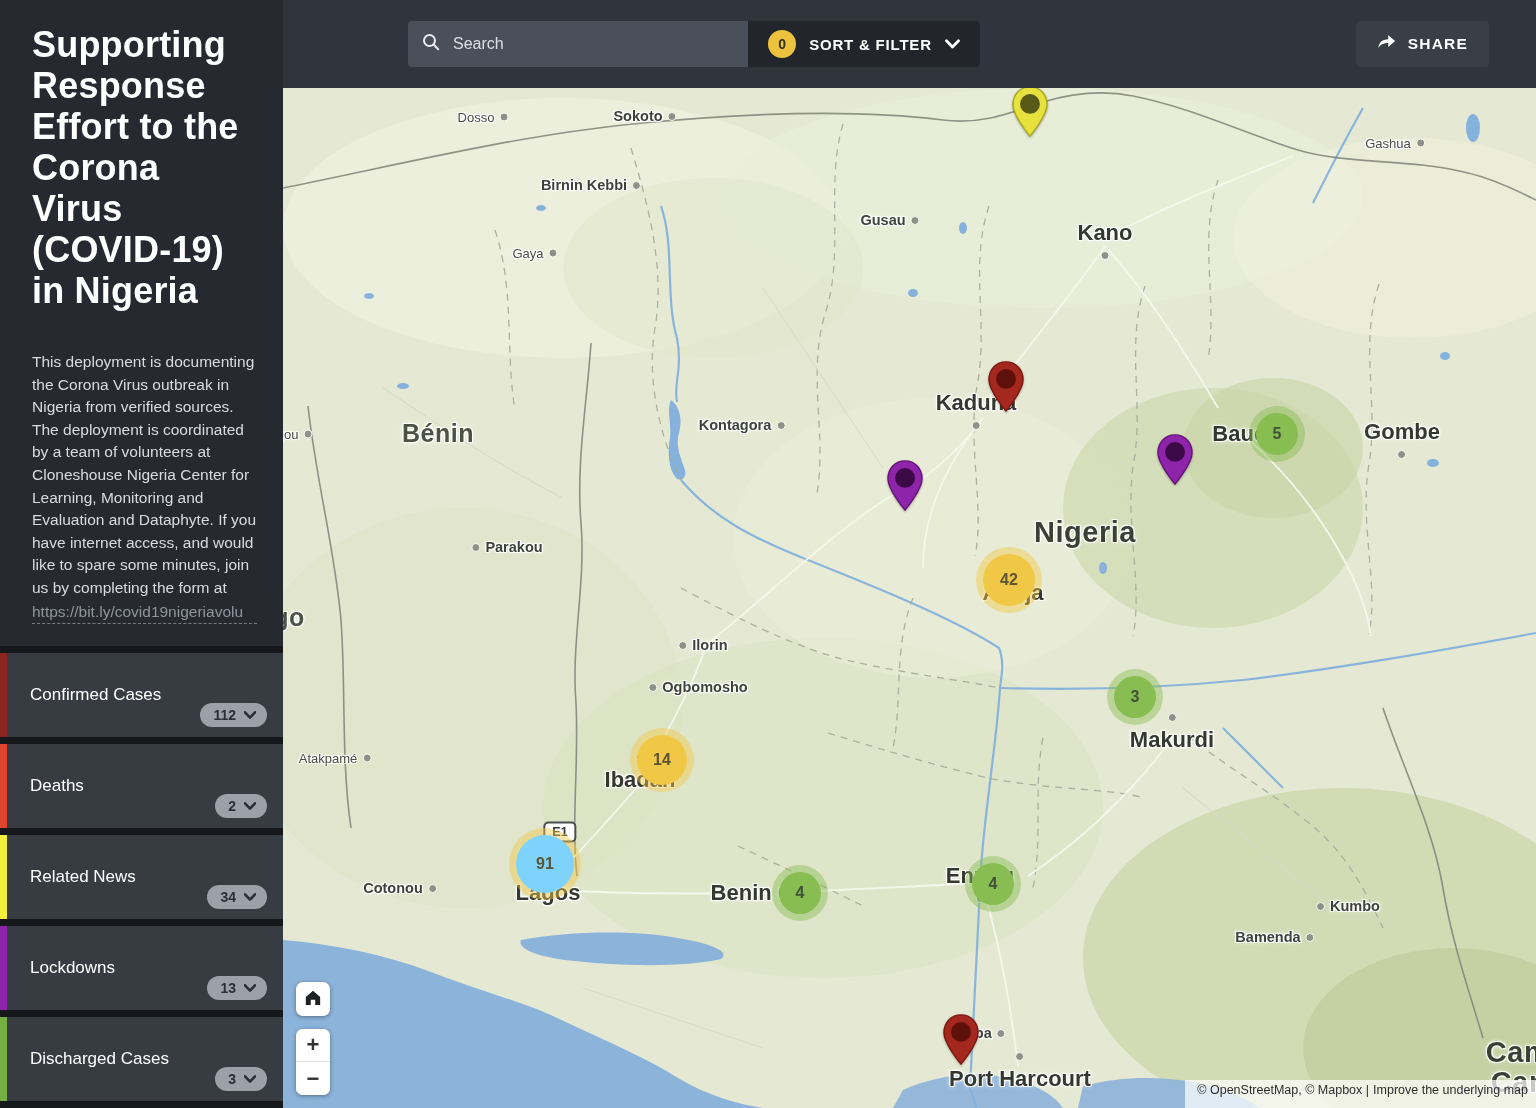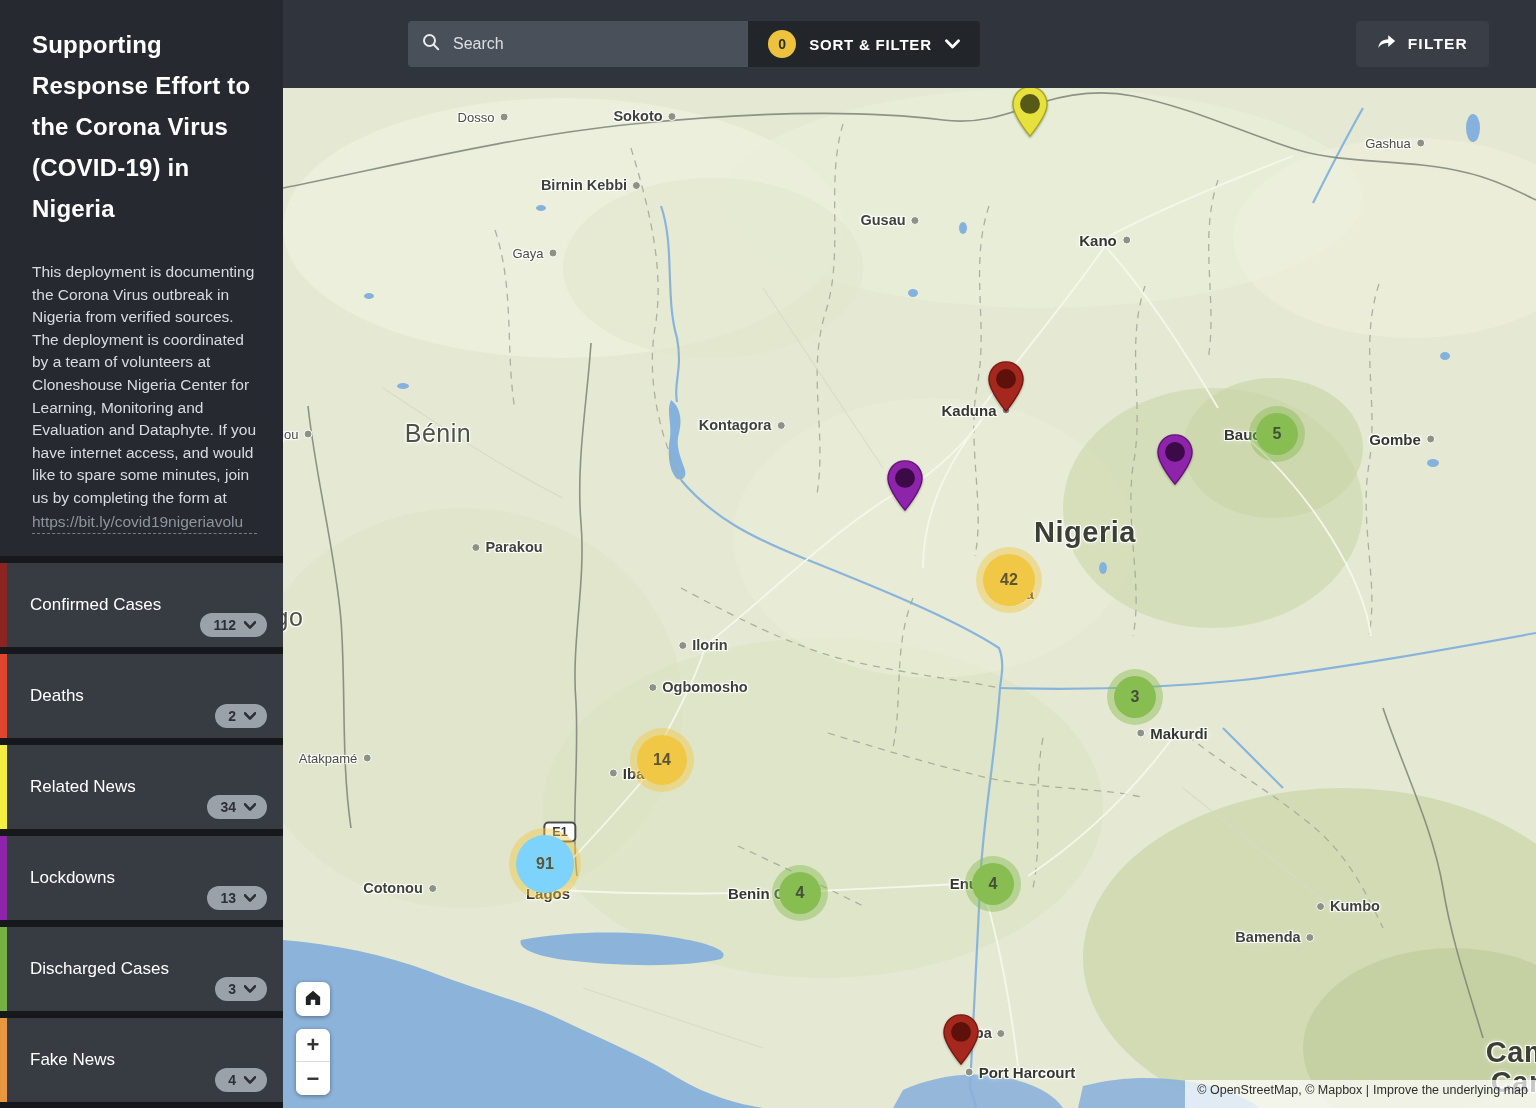--- a/index.html
+++ b/index.html
@@ -11,7 +11,7 @@
   
   .sidebar{position:absolute;left:0;top:0;width:283px;height:1108px;background:#26292f;z-index:30;overflow:hidden;}
   .intro{padding:24px 26px 22px 32px;background:#26292f;}
-  .intro h1{margin:0 0 32px 0;color:#ffffff;font-size:24px;line-height:41px;font-weight:700;letter-spacing:.2px;}
+  .intro h1{margin:0 0 40px 0;color:#ffffff;font-size:36px;line-height:41px;font-weight:700;letter-spacing:.2px;}
   .intro .desc{color:#d8dce1;font-size:15.5px;line-height:22.6px;font-weight:400;margin-top:12px;}
   .intro .link{display:block;margin-top:1px;color:#8f959d;font-size:15.5px;line-height:22px;text-decoration:none;
     border-bottom:1px dashed #767c85;white-space:nowrap;overflow:hidden;width:100%;}

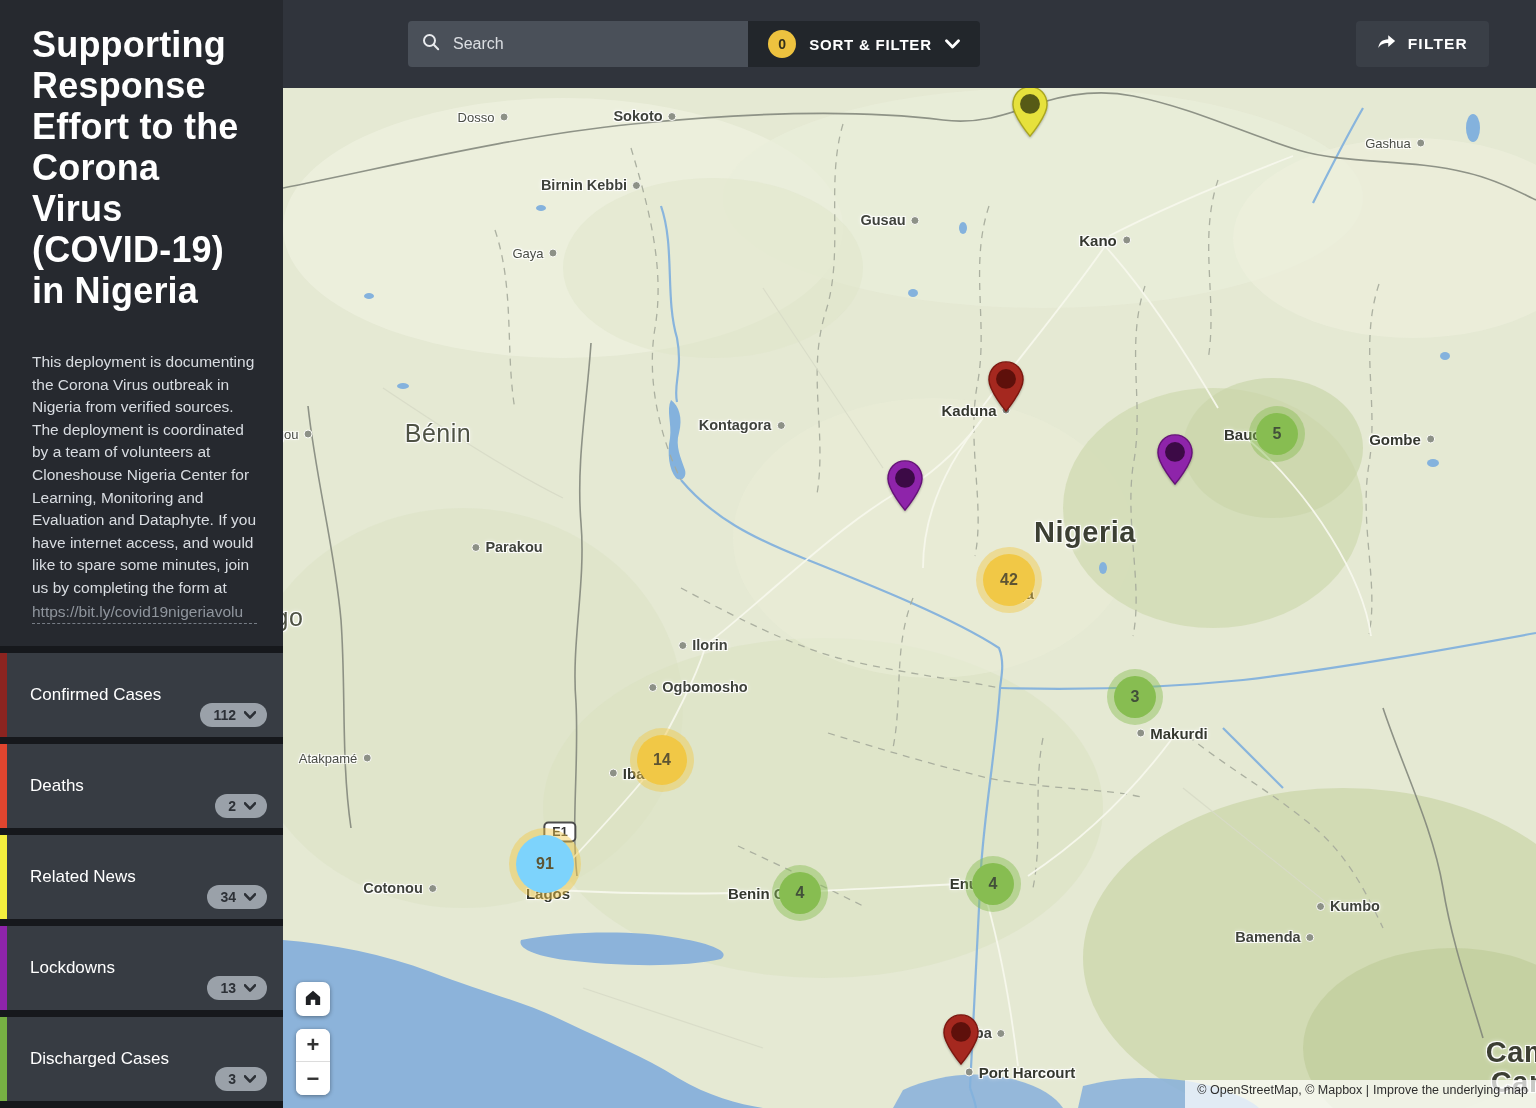--- a/index.html
+++ b/index.html
@@ -177,7 +177,7 @@
           <path d="M13,1 L21,7.8 L13,14.6 L13,10.2 C7.5,10.2 4,11.8 1.5,16 C2,9.2 6.5,5.8 13,5.6 Z" fill="#ffffff"></path>
         </svg>
     </span>
-    <span>FILTER</span>
+    <span>SHARE</span>
   </button>
 </div>
 

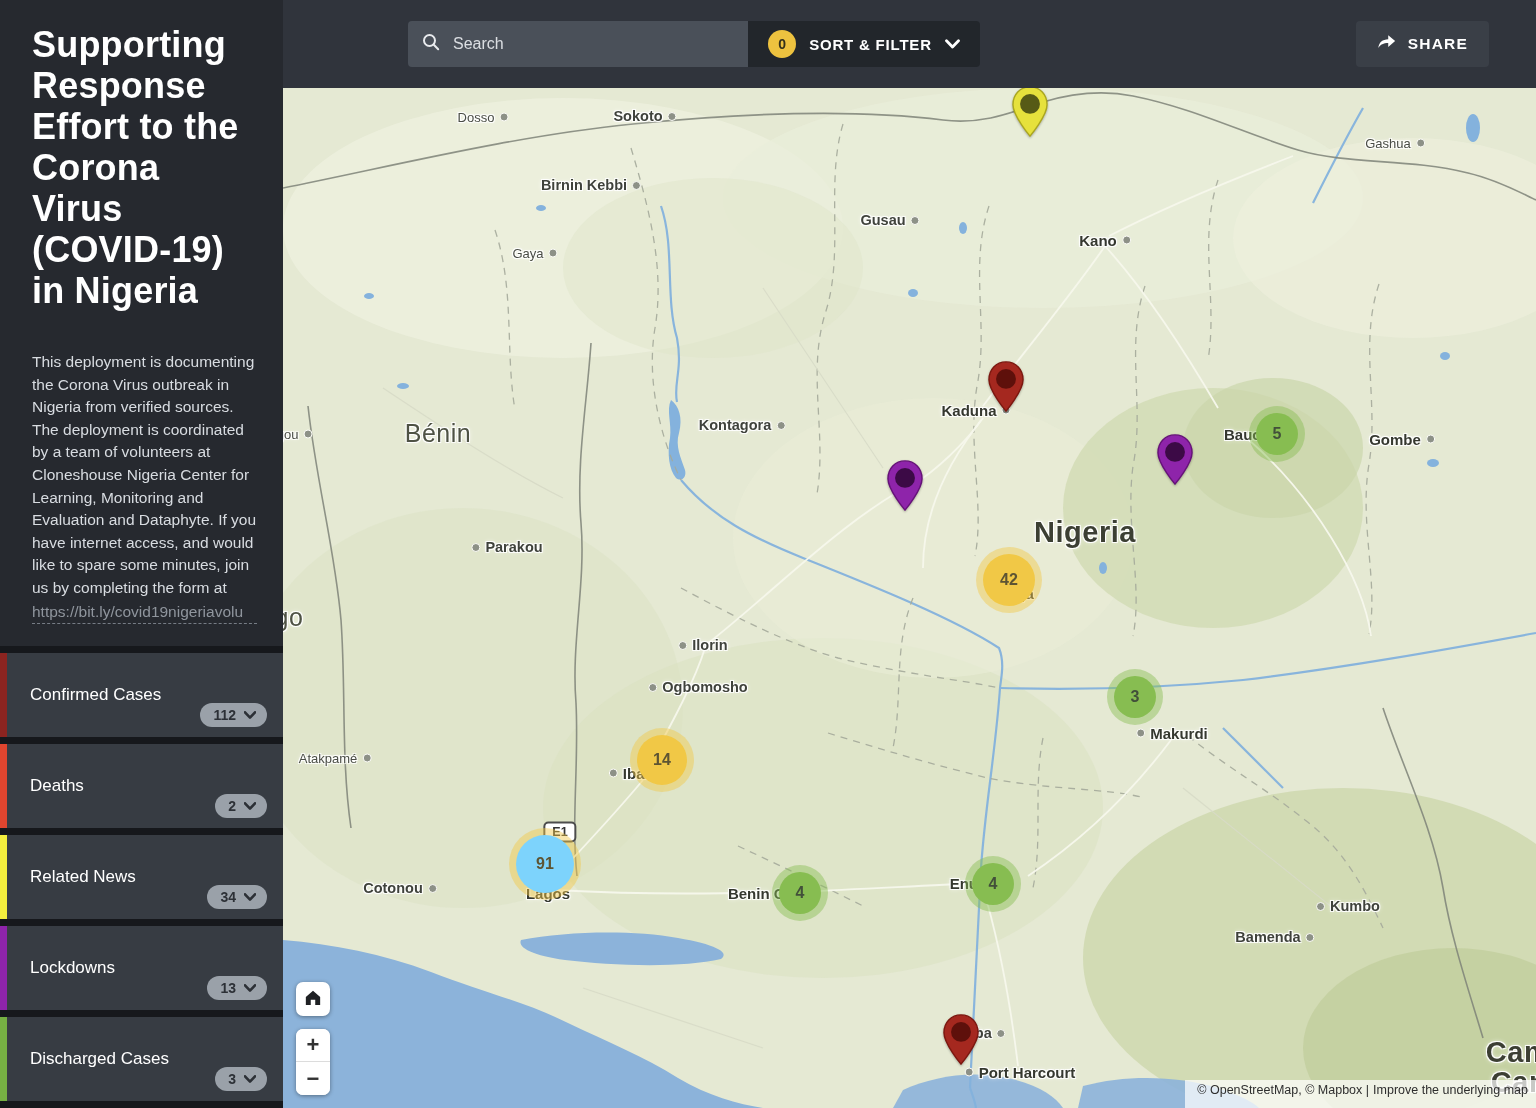--- a/index.html
+++ b/index.html
@@ -48,7 +48,7 @@
     text-shadow:-1px -1px 0 rgba(255,255,255,.85),1px -1px 0 rgba(255,255,255,.85),-1px 1px 0 rgba(255,255,255,.85),1px 1px 0 rgba(255,255,255,.85),0 0 5px rgba(255,255,255,.9);}
   .map-label.s{font-size:13px;color:#4a4d46;}
   .map-label.m{font-size:14.5px;font-weight:600;color:#3f423b;}
-  .map-label.l{font-size:15px;font-weight:700;color:#35382f;}
+  .map-label.l{font-size:22px;font-weight:700;color:#35382f;flex-direction:column;}
   .map-label.cm{font-size:25px;font-weight:400;color:#4e5244;letter-spacing:.5px;}
   .map-label.cl{font-size:29px;font-weight:700;color:#3c3f33;letter-spacing:.5px;}
   .map-label.shield{background:#ffffff;border:2px solid #4c4c4c;border-radius:5px;padding:0 7px;font-size:12.5px;font-weight:700;

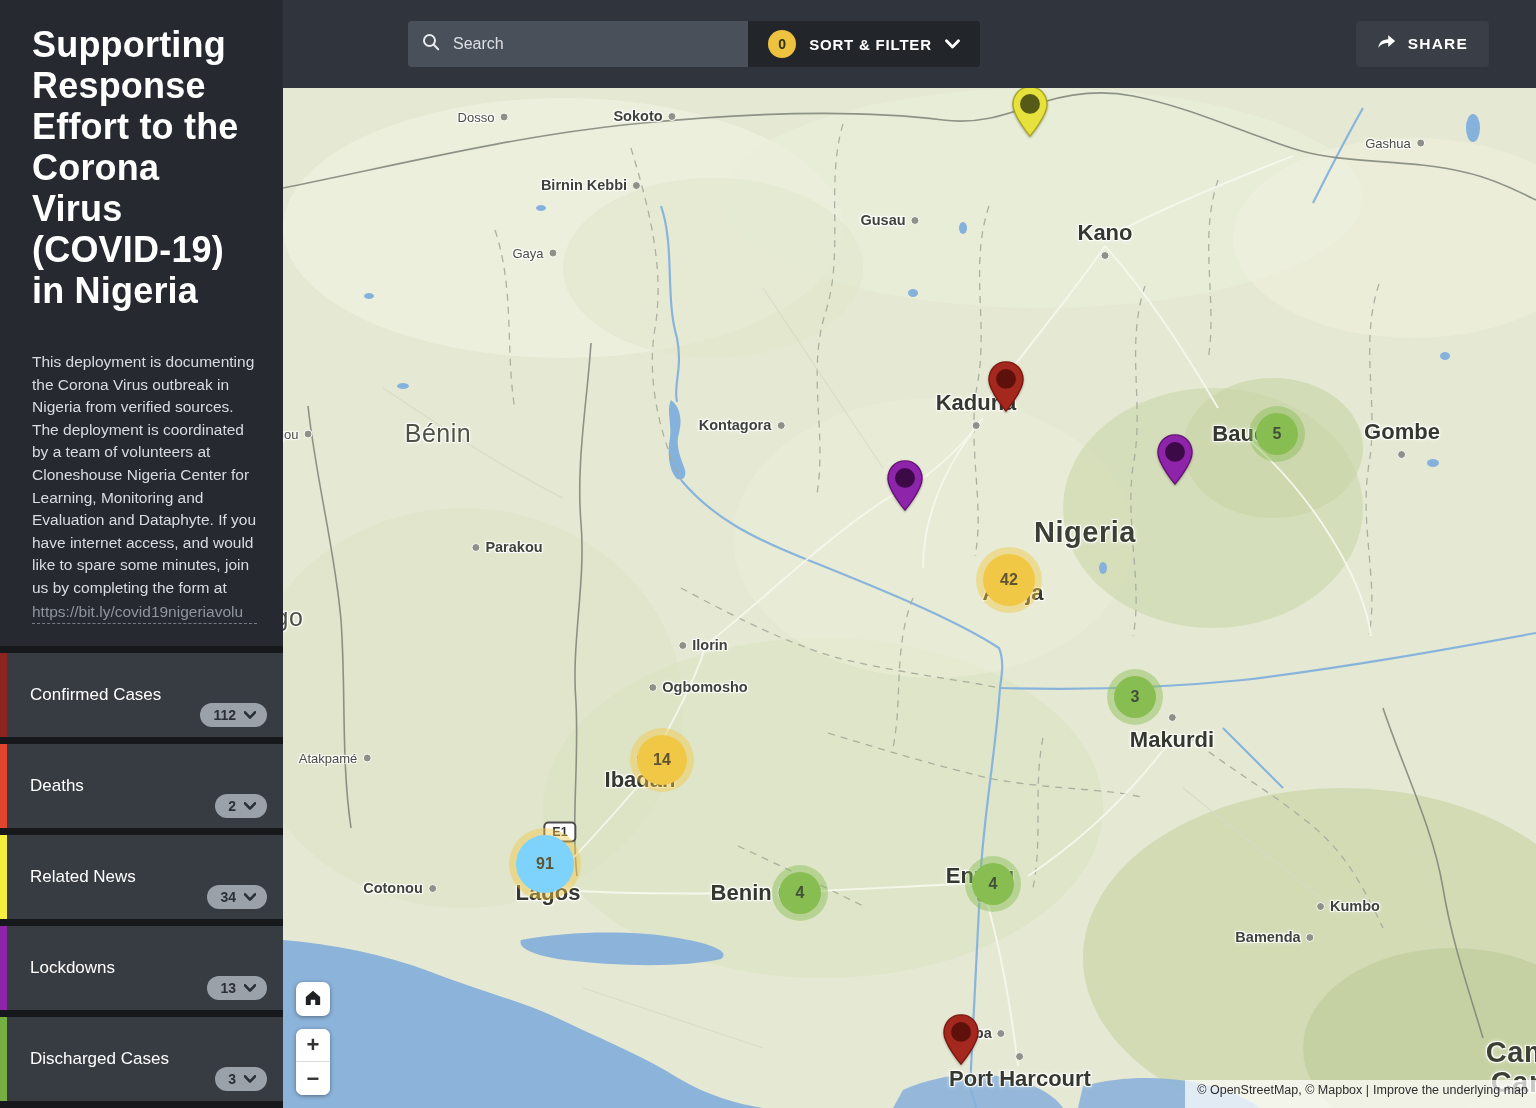--- a/index.html
+++ b/index.html
@@ -49,7 +49,7 @@
   .map-label.s{font-size:13px;color:#4a4d46;}
   .map-label.m{font-size:14.5px;font-weight:600;color:#3f423b;}
   .map-label.l{font-size:22px;font-weight:700;color:#35382f;flex-direction:column;}
-  .map-label.cm{font-size:25px;font-weight:400;color:#4e5244;letter-spacing:.5px;}
+  .map-label.cm{font-size:25px;font-weight:700;color:#4e5244;letter-spacing:.5px;}
   .map-label.cl{font-size:29px;font-weight:700;color:#3c3f33;letter-spacing:.5px;}
   .map-label.shield{background:#ffffff;border:2px solid #4c4c4c;border-radius:5px;padding:0 7px;font-size:12.5px;font-weight:700;
     color:#333;text-shadow:none;line-height:17px;}

